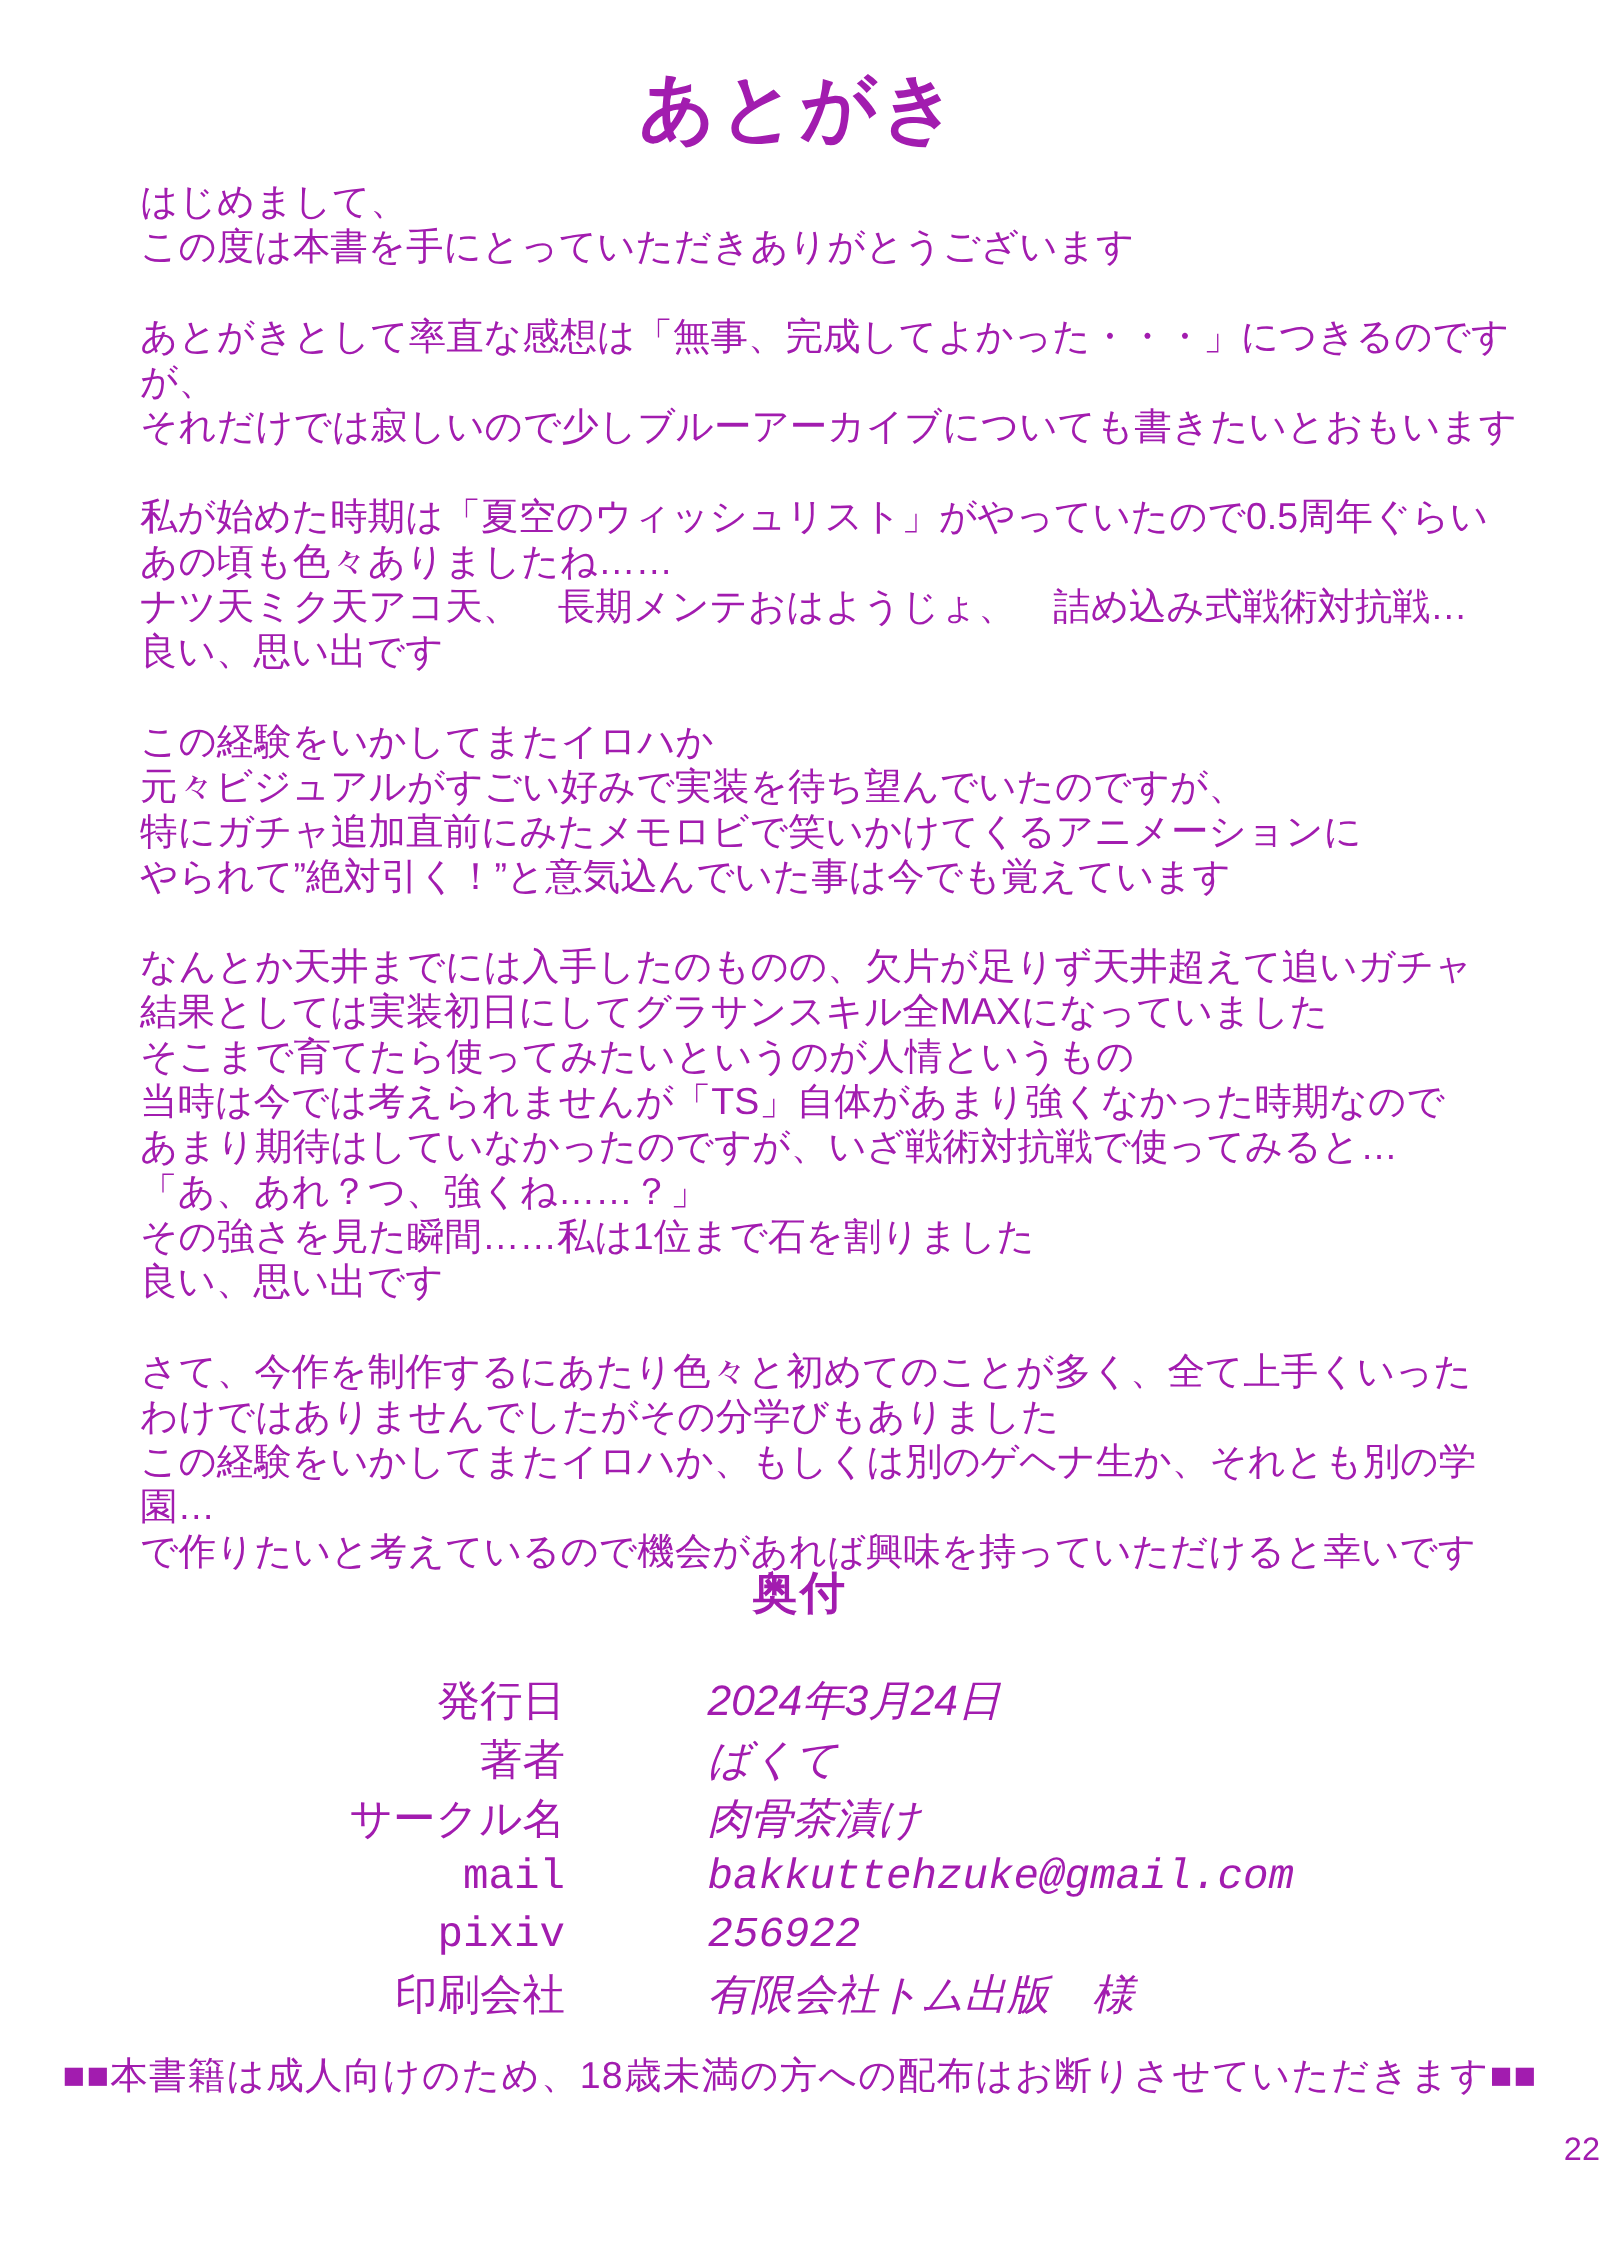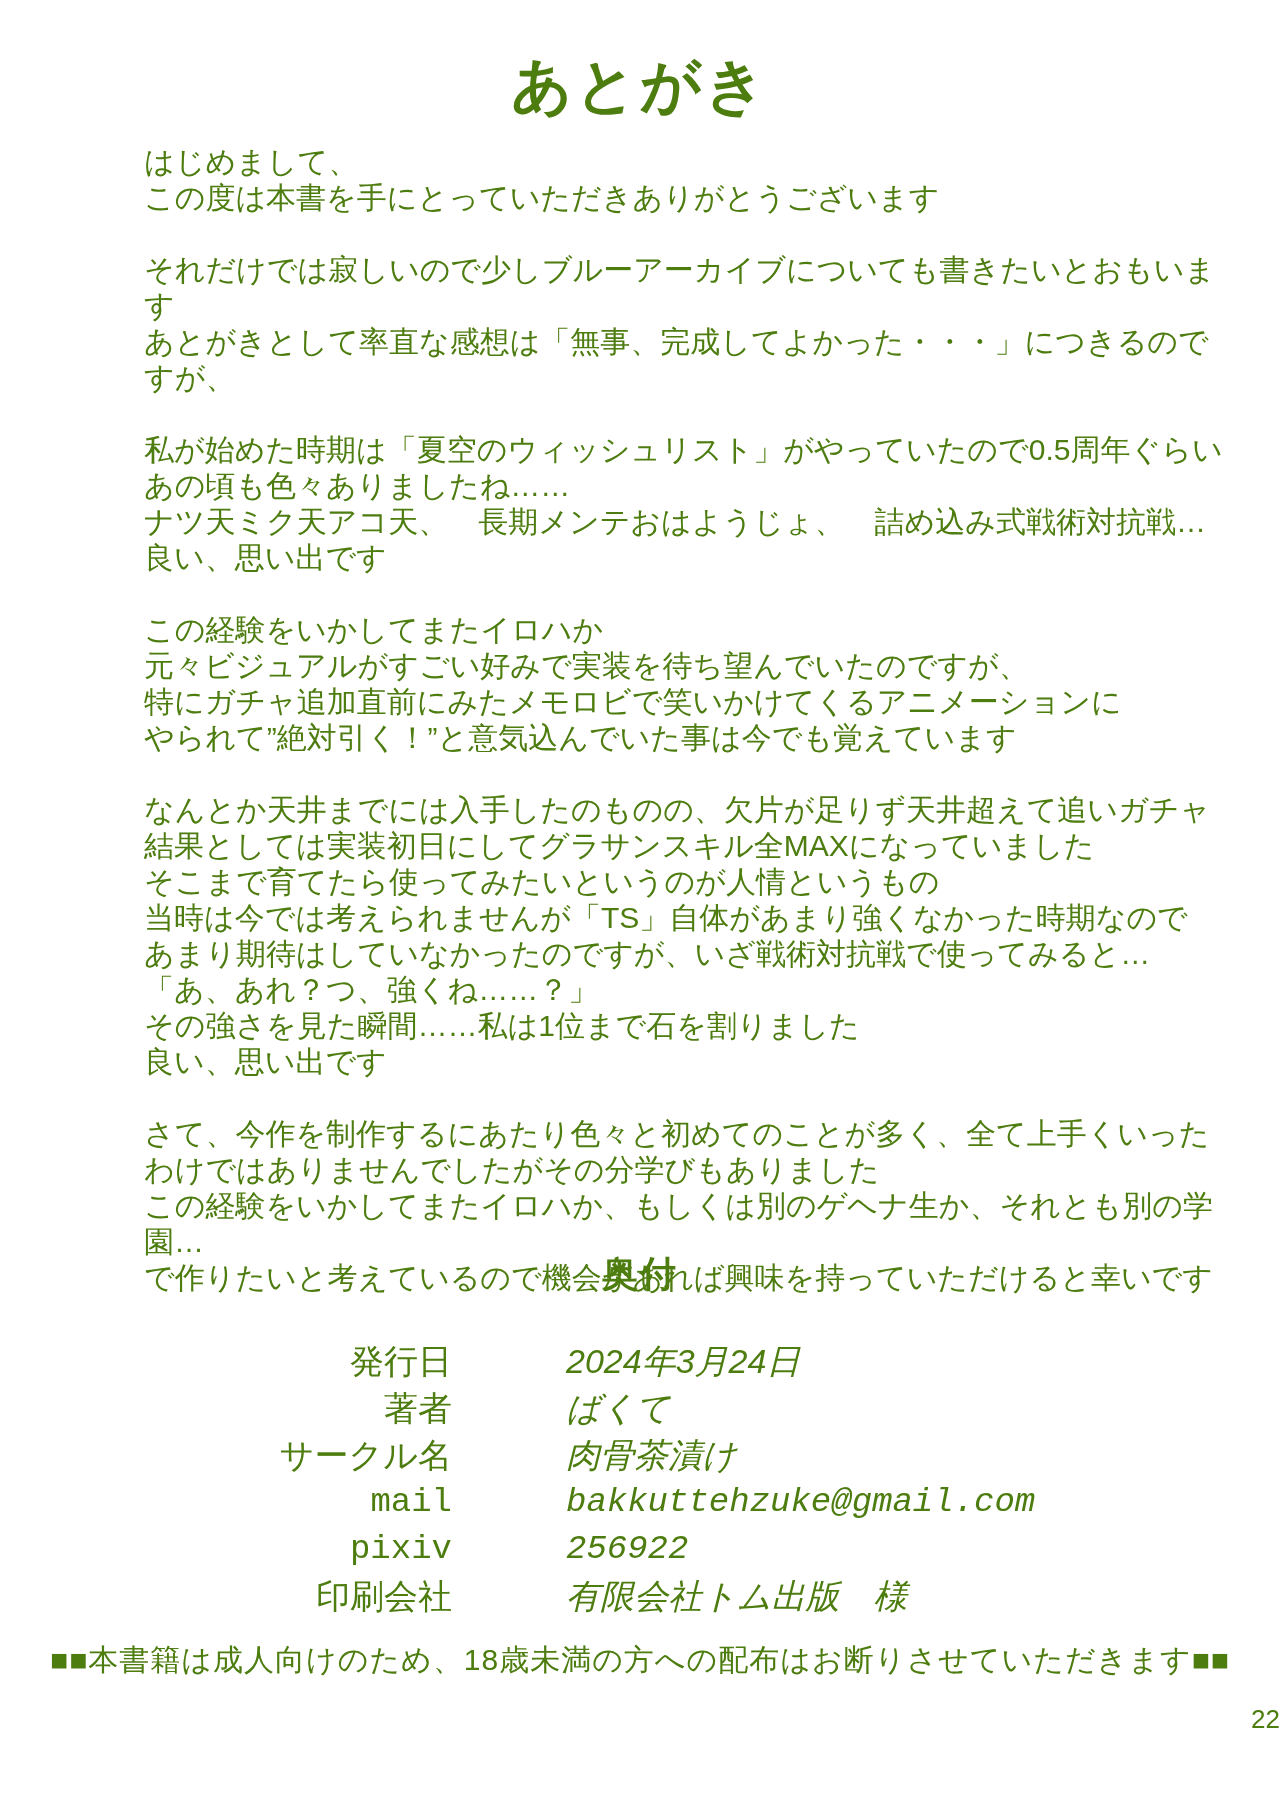--- a/index.html
+++ b/index.html
@@ -6,7 +6,7 @@
   .page{
     position:relative;
     width:1280px;height:1808px;
-    background:#ffffff;color:#4d7c0f;
+    background:#ffffff;color:#a21caf;
     font-family:"Liberation Sans",sans-serif;
     overflow:hidden;
   }

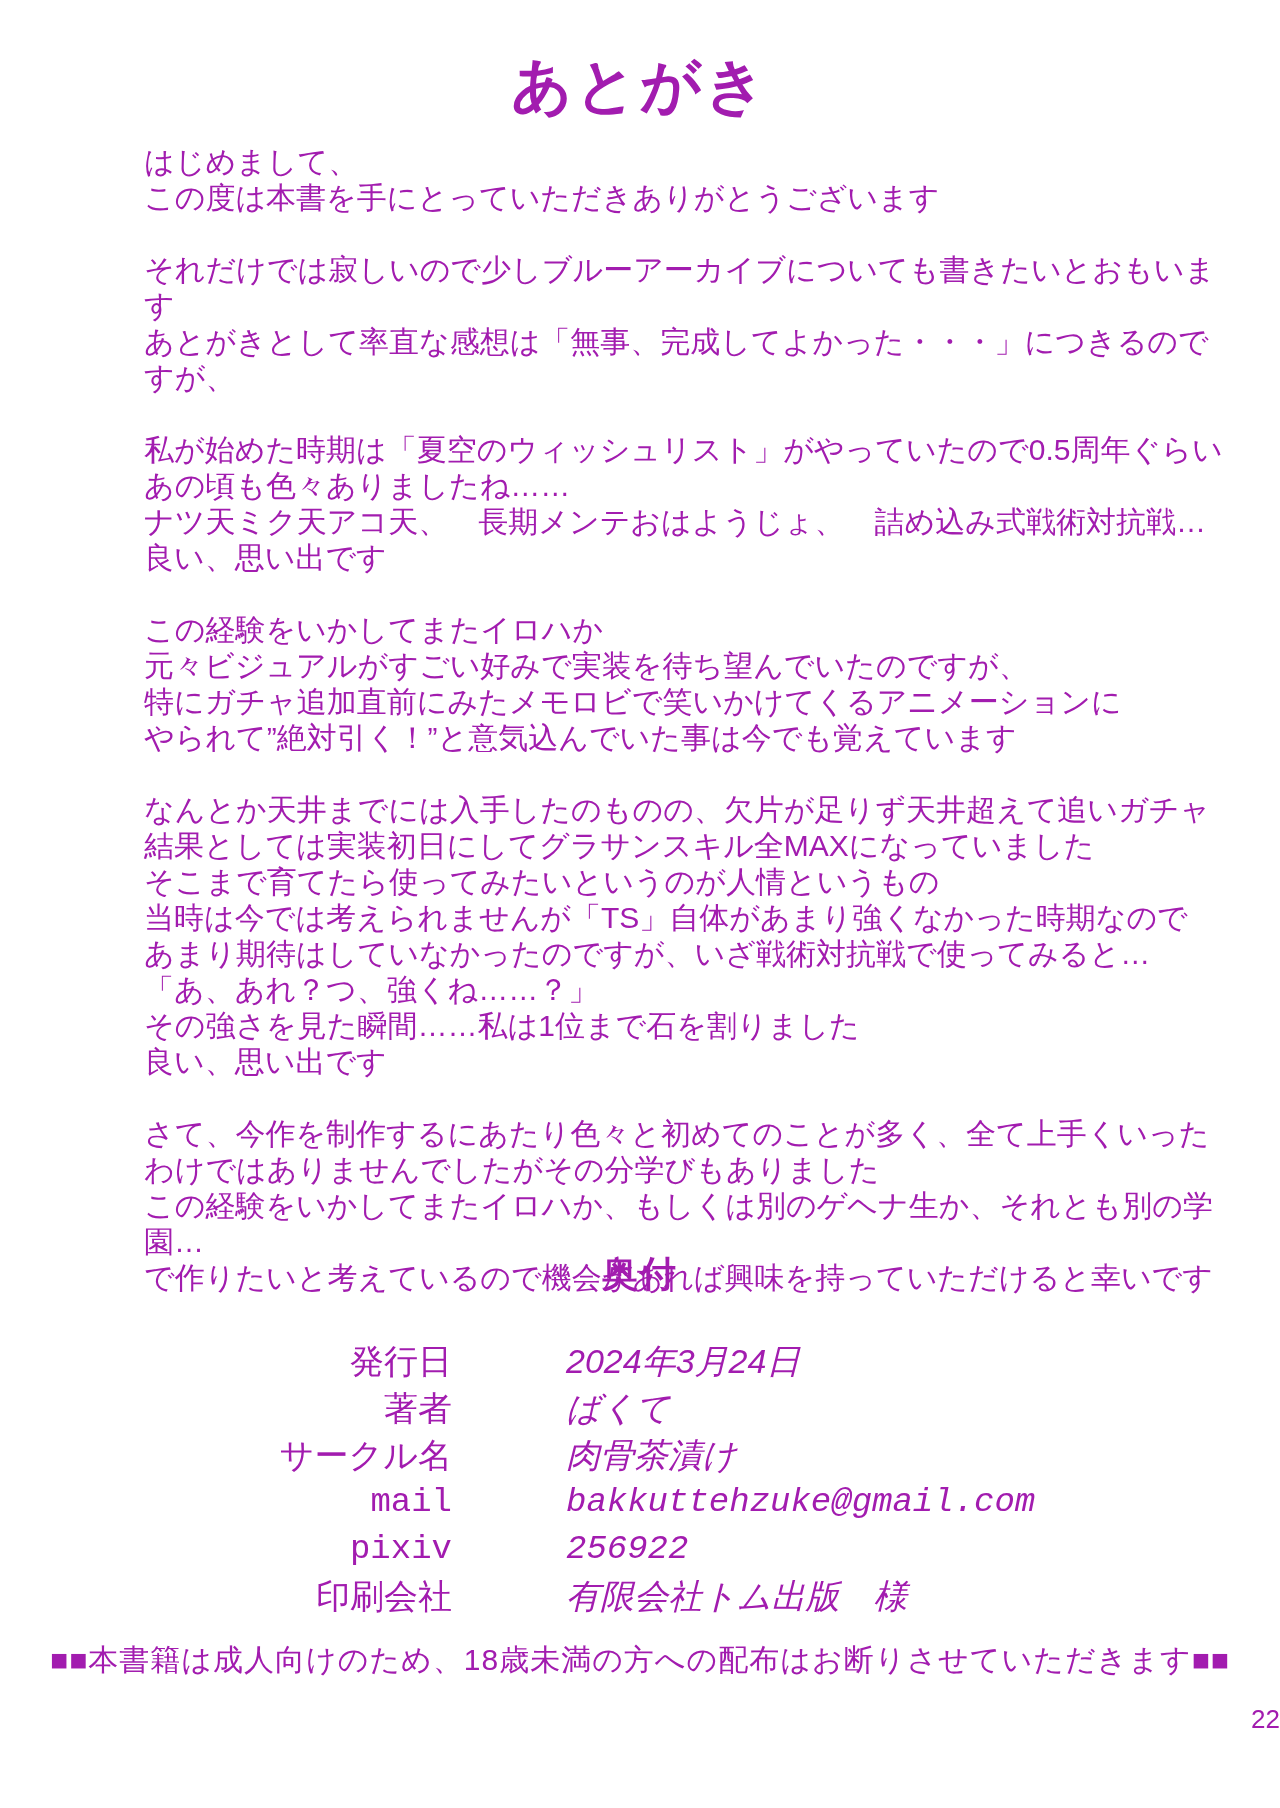--- a/index.html
+++ b/index.html
@@ -20,7 +20,7 @@
     position:absolute;top:144px;left:112px;width:1120px;
     font-size:30px;line-height:36px;
   }
-  .text-line{min-height:36px;white-space:pre-wrap;margin-left:32px;}
+  .text-line{min-height:36px;white-space:pre-wrap;}
   .title-okuzuke{
     position:absolute;top:1252px;left:0;width:100%;margin:0;
     text-align:center;

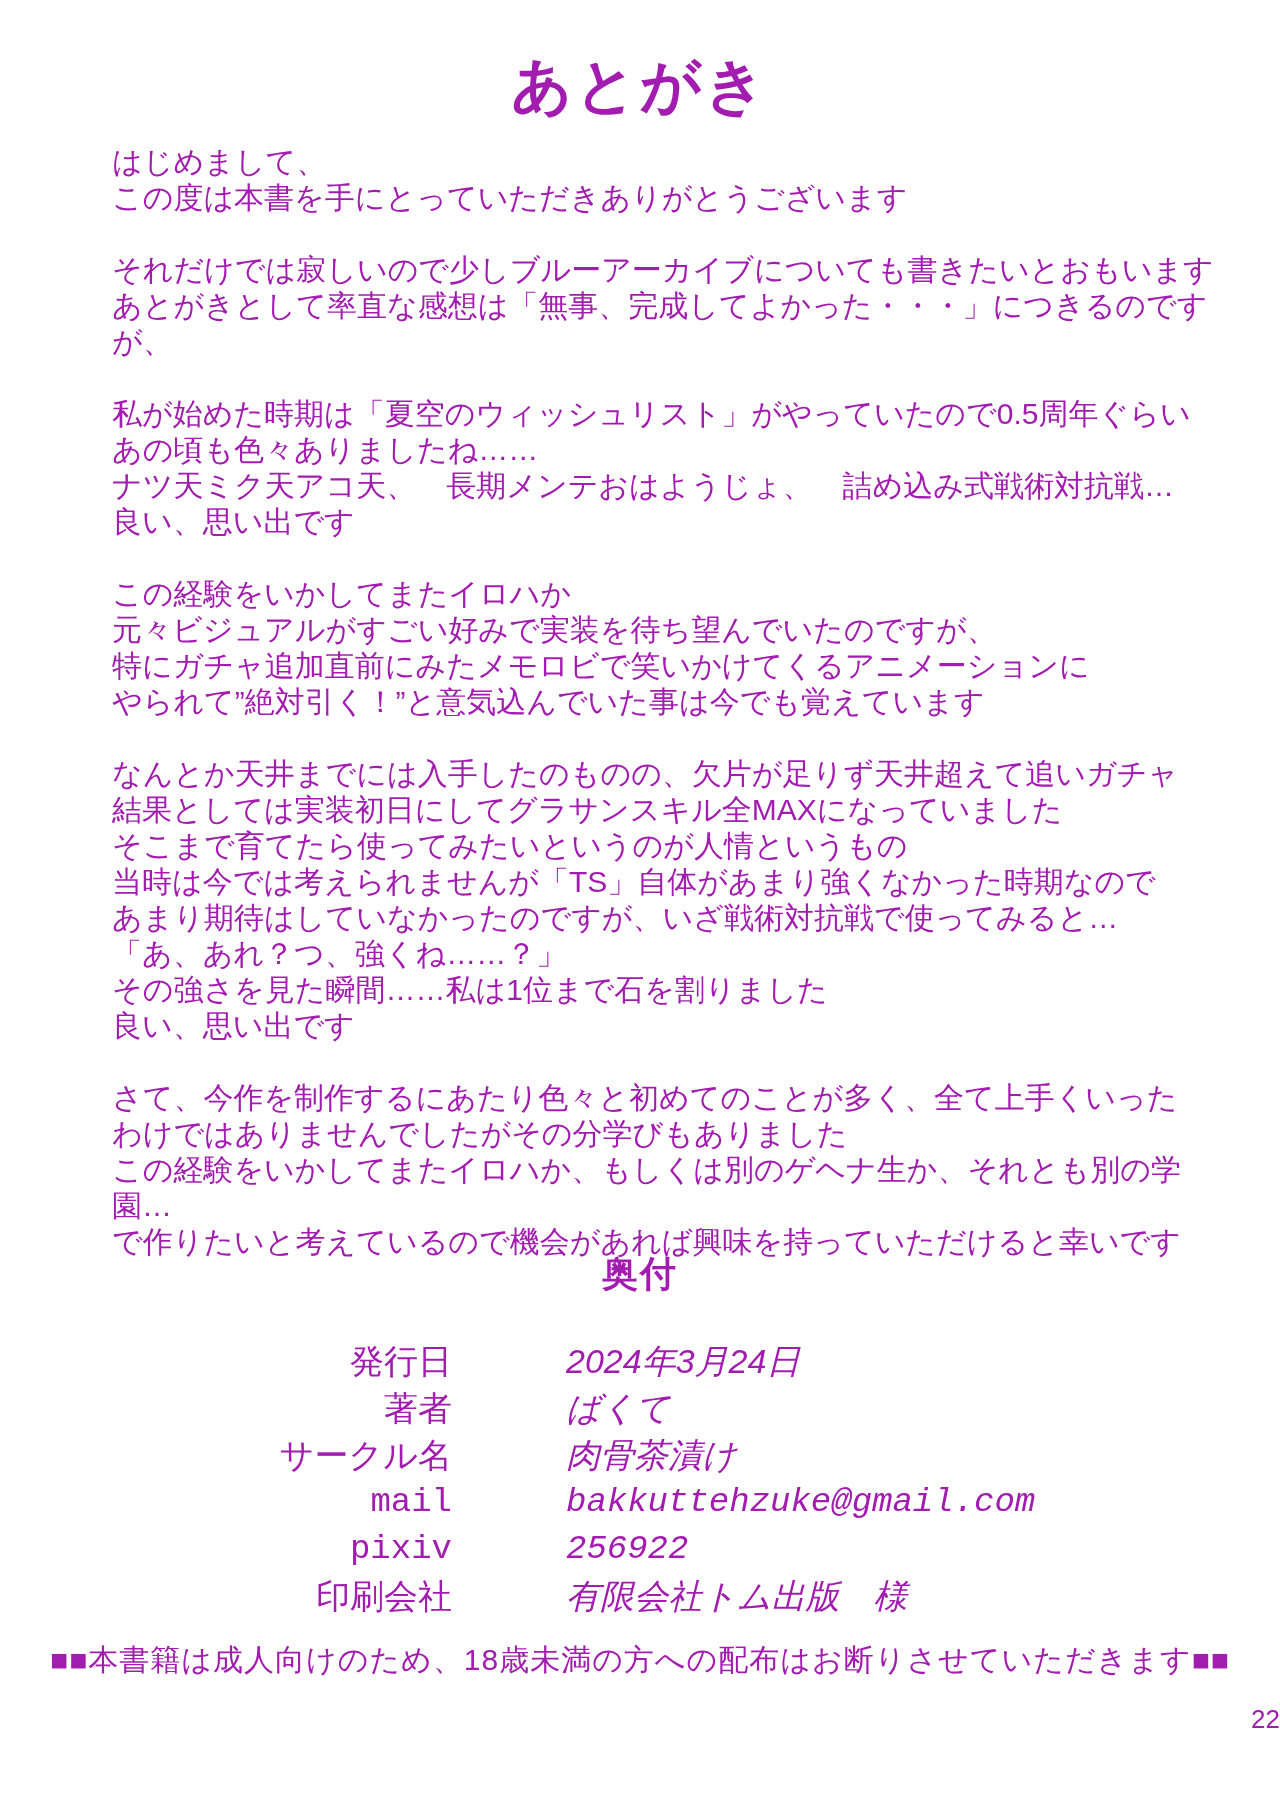--- a/index.html
+++ b/index.html
@@ -55,8 +55,8 @@
       <div class="text-line">はじめまして、</div>
       <div class="text-line">この度は本書を手にとっていただきありがとうございます</div>
       <div class="text-line blank"></div>
+      <div class="text-line">あとがきとして率直な感想は「無事、完成してよかった・・・」につきるのですが、</div>
       <div class="text-line">それだけでは寂しいので少しブルーアーカイブについても書きたいとおもいます</div>
-      <div class="text-line">あとがきとして率直な感想は「無事、完成してよかった・・・」につきるのですが、</div>
       <div class="text-line blank"></div>
       <div class="text-line">私が始めた時期は「夏空のウィッシュリスト」がやっていたので0.5周年ぐらい</div>
       <div class="text-line">あの頃も色々ありましたね……</div>

